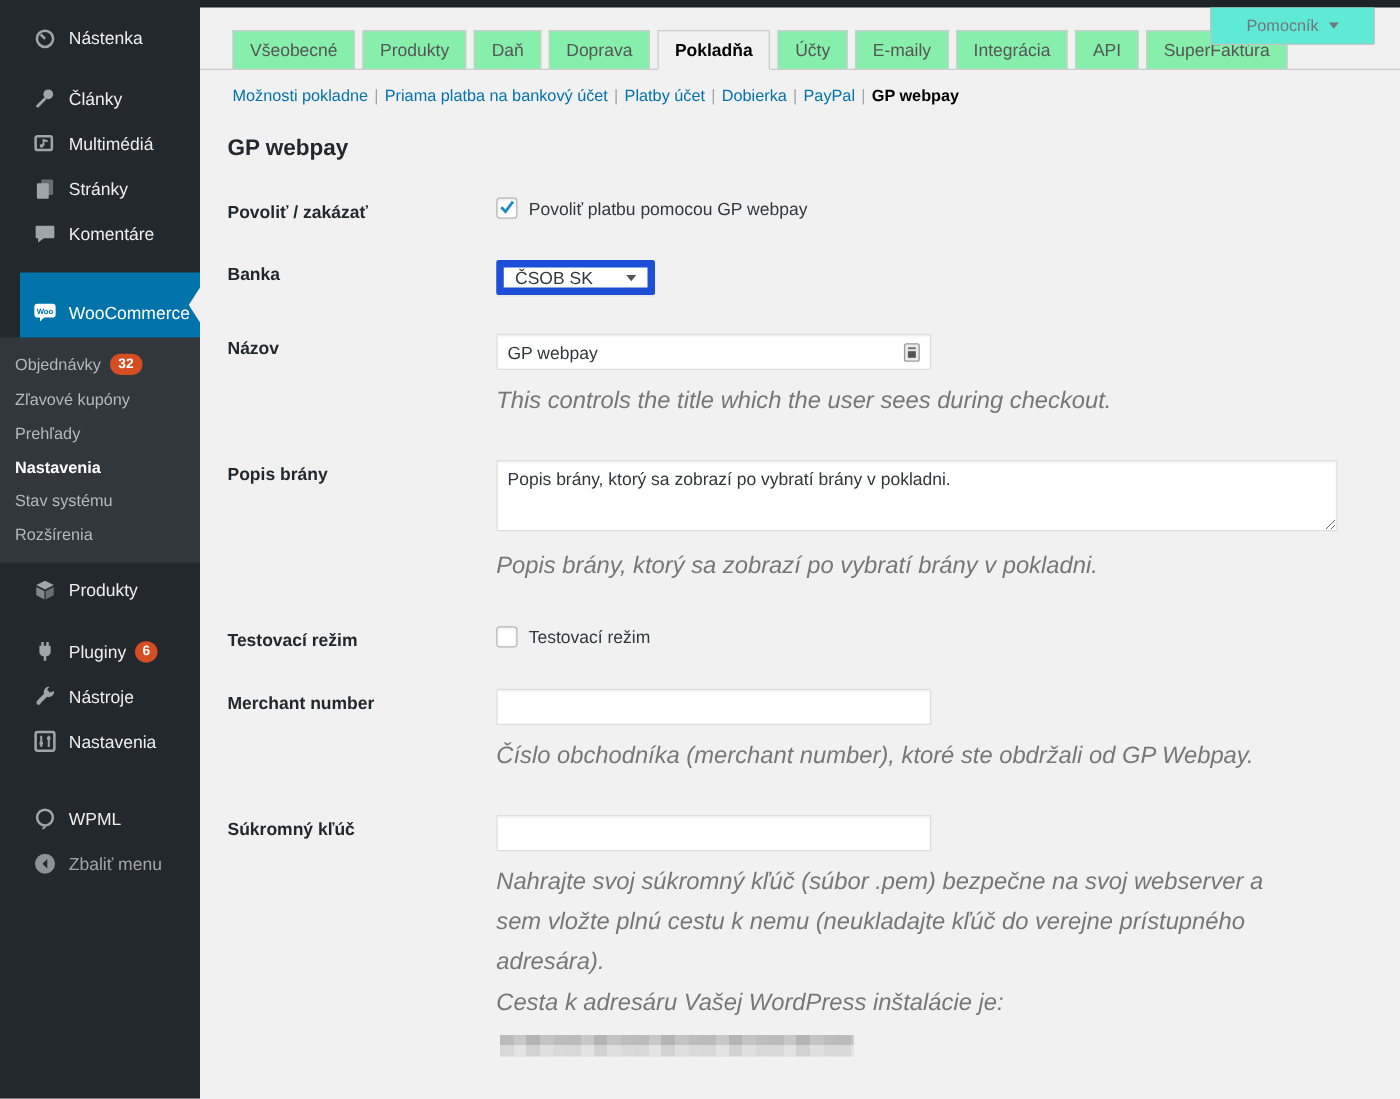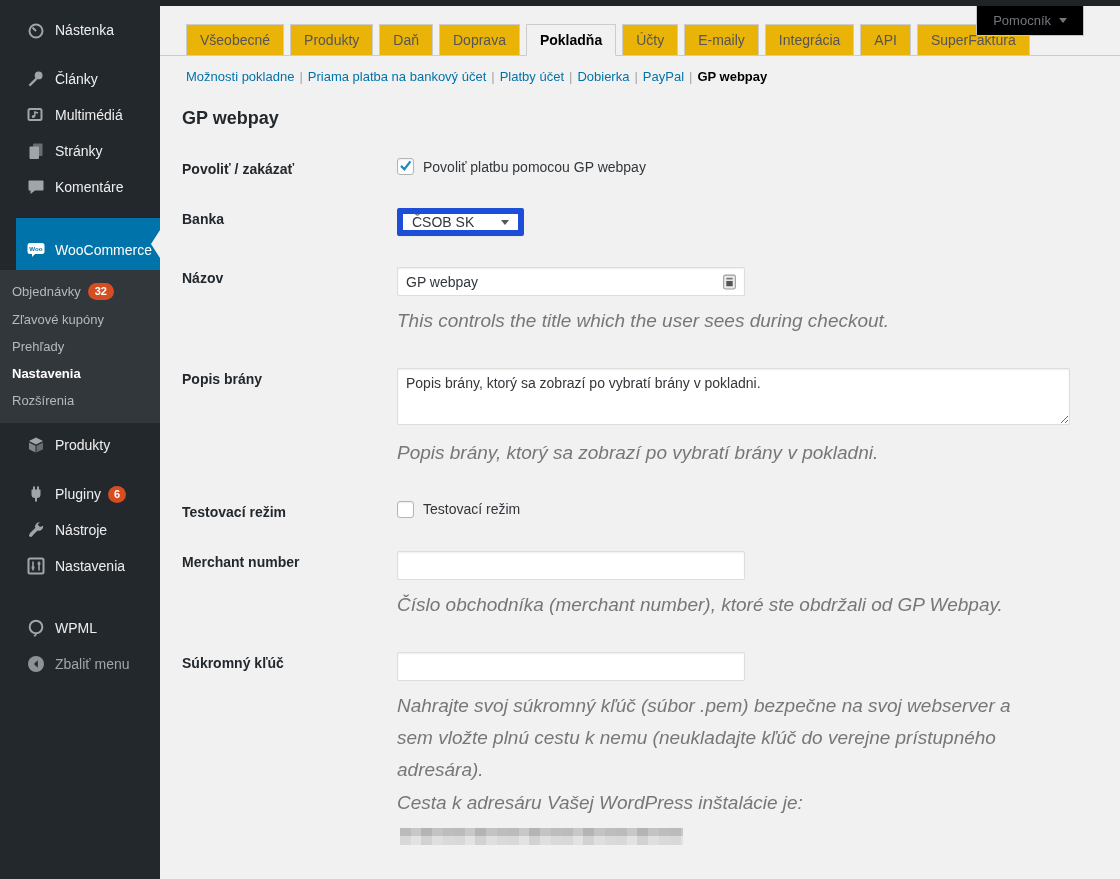--- a/index.html
+++ b/index.html
@@ -34,8 +34,8 @@
   .content { flex:1; position:relative; }
   .topstrip { height:6px; background:#1d2327; }
   .help-btn {
-    position:absolute; top:6px; right:36px; background:#000000; border:1px solid #c3c4c7; border-top:none;
-    color:#72777c; font-size:13px; padding:7px 16px; display:flex; align-items:center; gap:8px;
+    position:absolute; top:6px; right:20px; background:#5eead4; border:1px solid #c3c4c7; border-top:none;
+    color:#72777c; font-size:13px; padding:7px 28px; display:flex; align-items:center; gap:8px;
     border-radius:0 0 2px 2px; cursor:pointer; font-family:inherit;
   }
   .caret-down { width:0; height:0; border-left:4px solid transparent; border-right:4px solid transparent; border-top:5px solid #72777c; display:inline-block; }

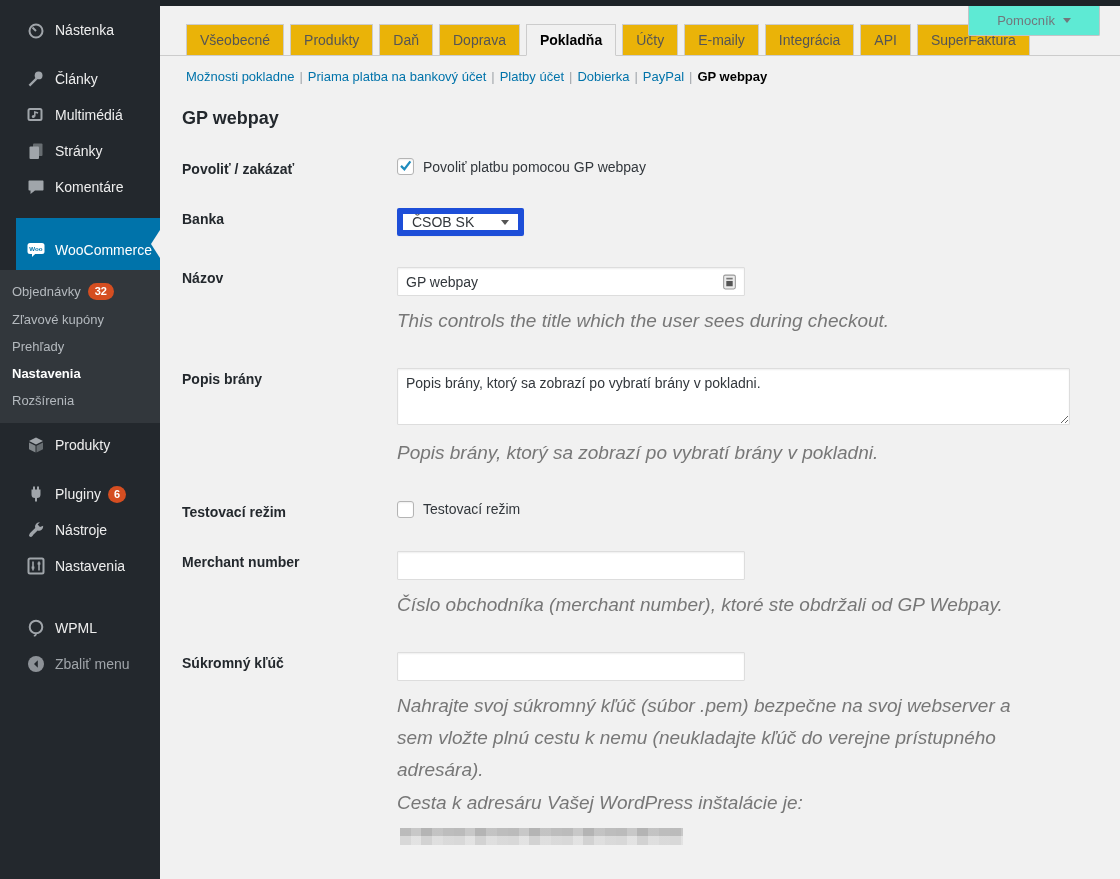--- a/index.html
+++ b/index.html
@@ -42,7 +42,7 @@
 
   .tabs { display:flex; align-items:flex-end; padding-left:26px; margin-top:18px; border-bottom:1px solid #ccc; }
   .tab {
-    background:#eab308; border:1px solid #ccc; margin:0 6px -1px 0; padding:7px 13px;
+    background:#86efac; border:1px solid #ccc; margin:0 6px -1px 0; padding:7px 13px;
     font-size:14px; color:#555; text-decoration:none; cursor:pointer; white-space:nowrap;
   }
   .tab.active { background:#f1f1f1; border-bottom-color:#f1f1f1; color:#000; font-weight:700; }

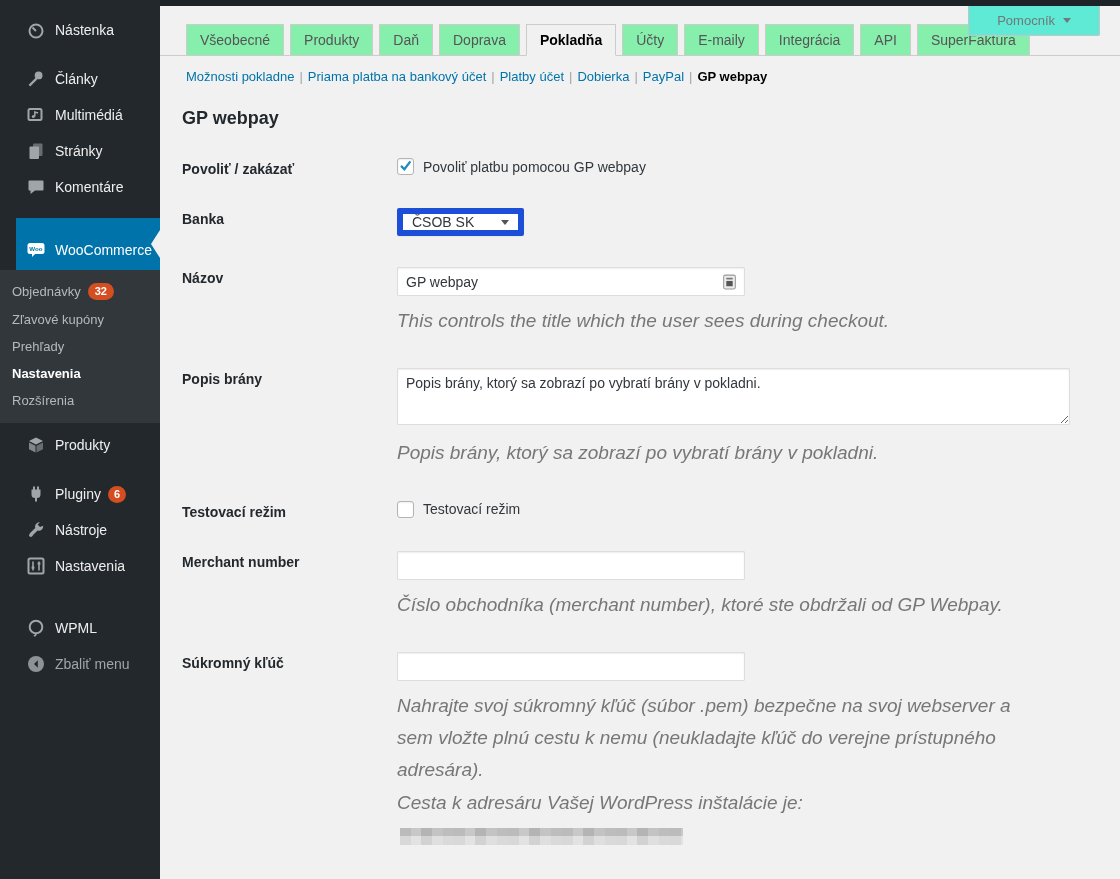--- a/index.html
+++ b/index.html
@@ -196,6 +196,9 @@
         </div>
       <div class="submenu-item current">
           <span>Nastavenia</span>
+        </div>
+      <div class="submenu-item">
+          <span>Stav systému</span>
         </div>
       <div class="submenu-item">
           <span>Rozšírenia</span>

